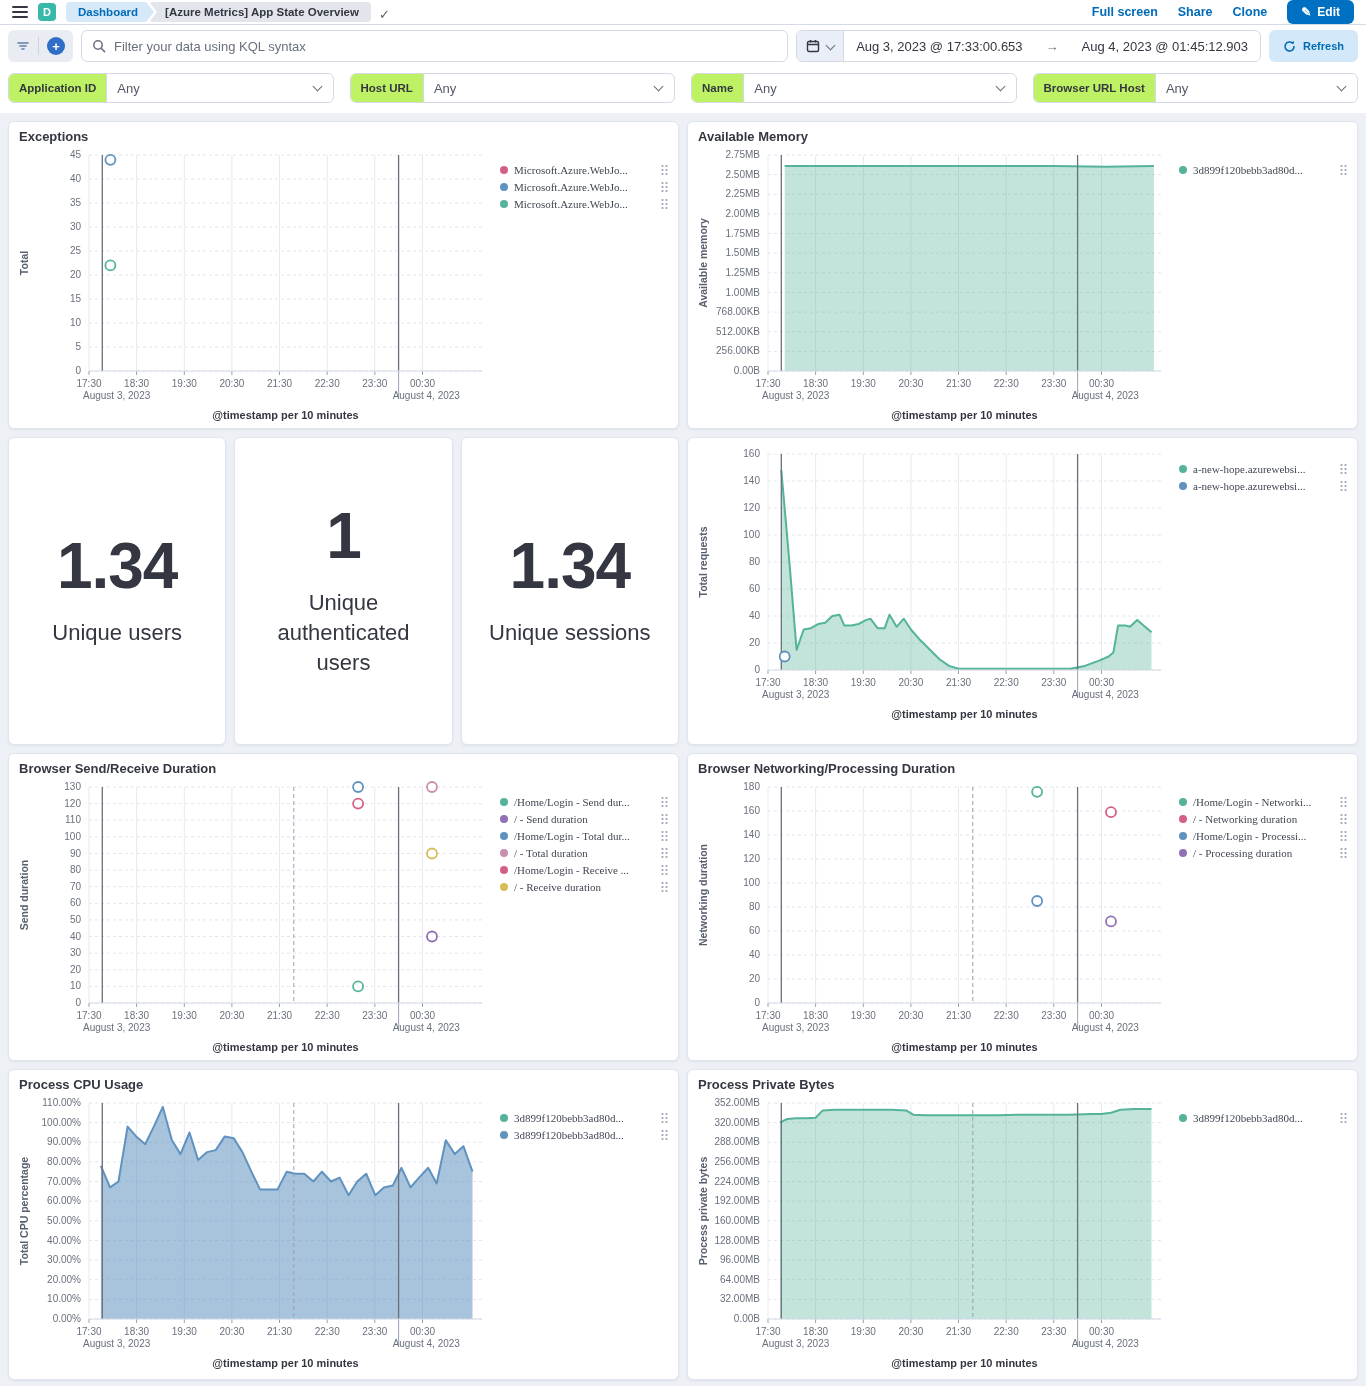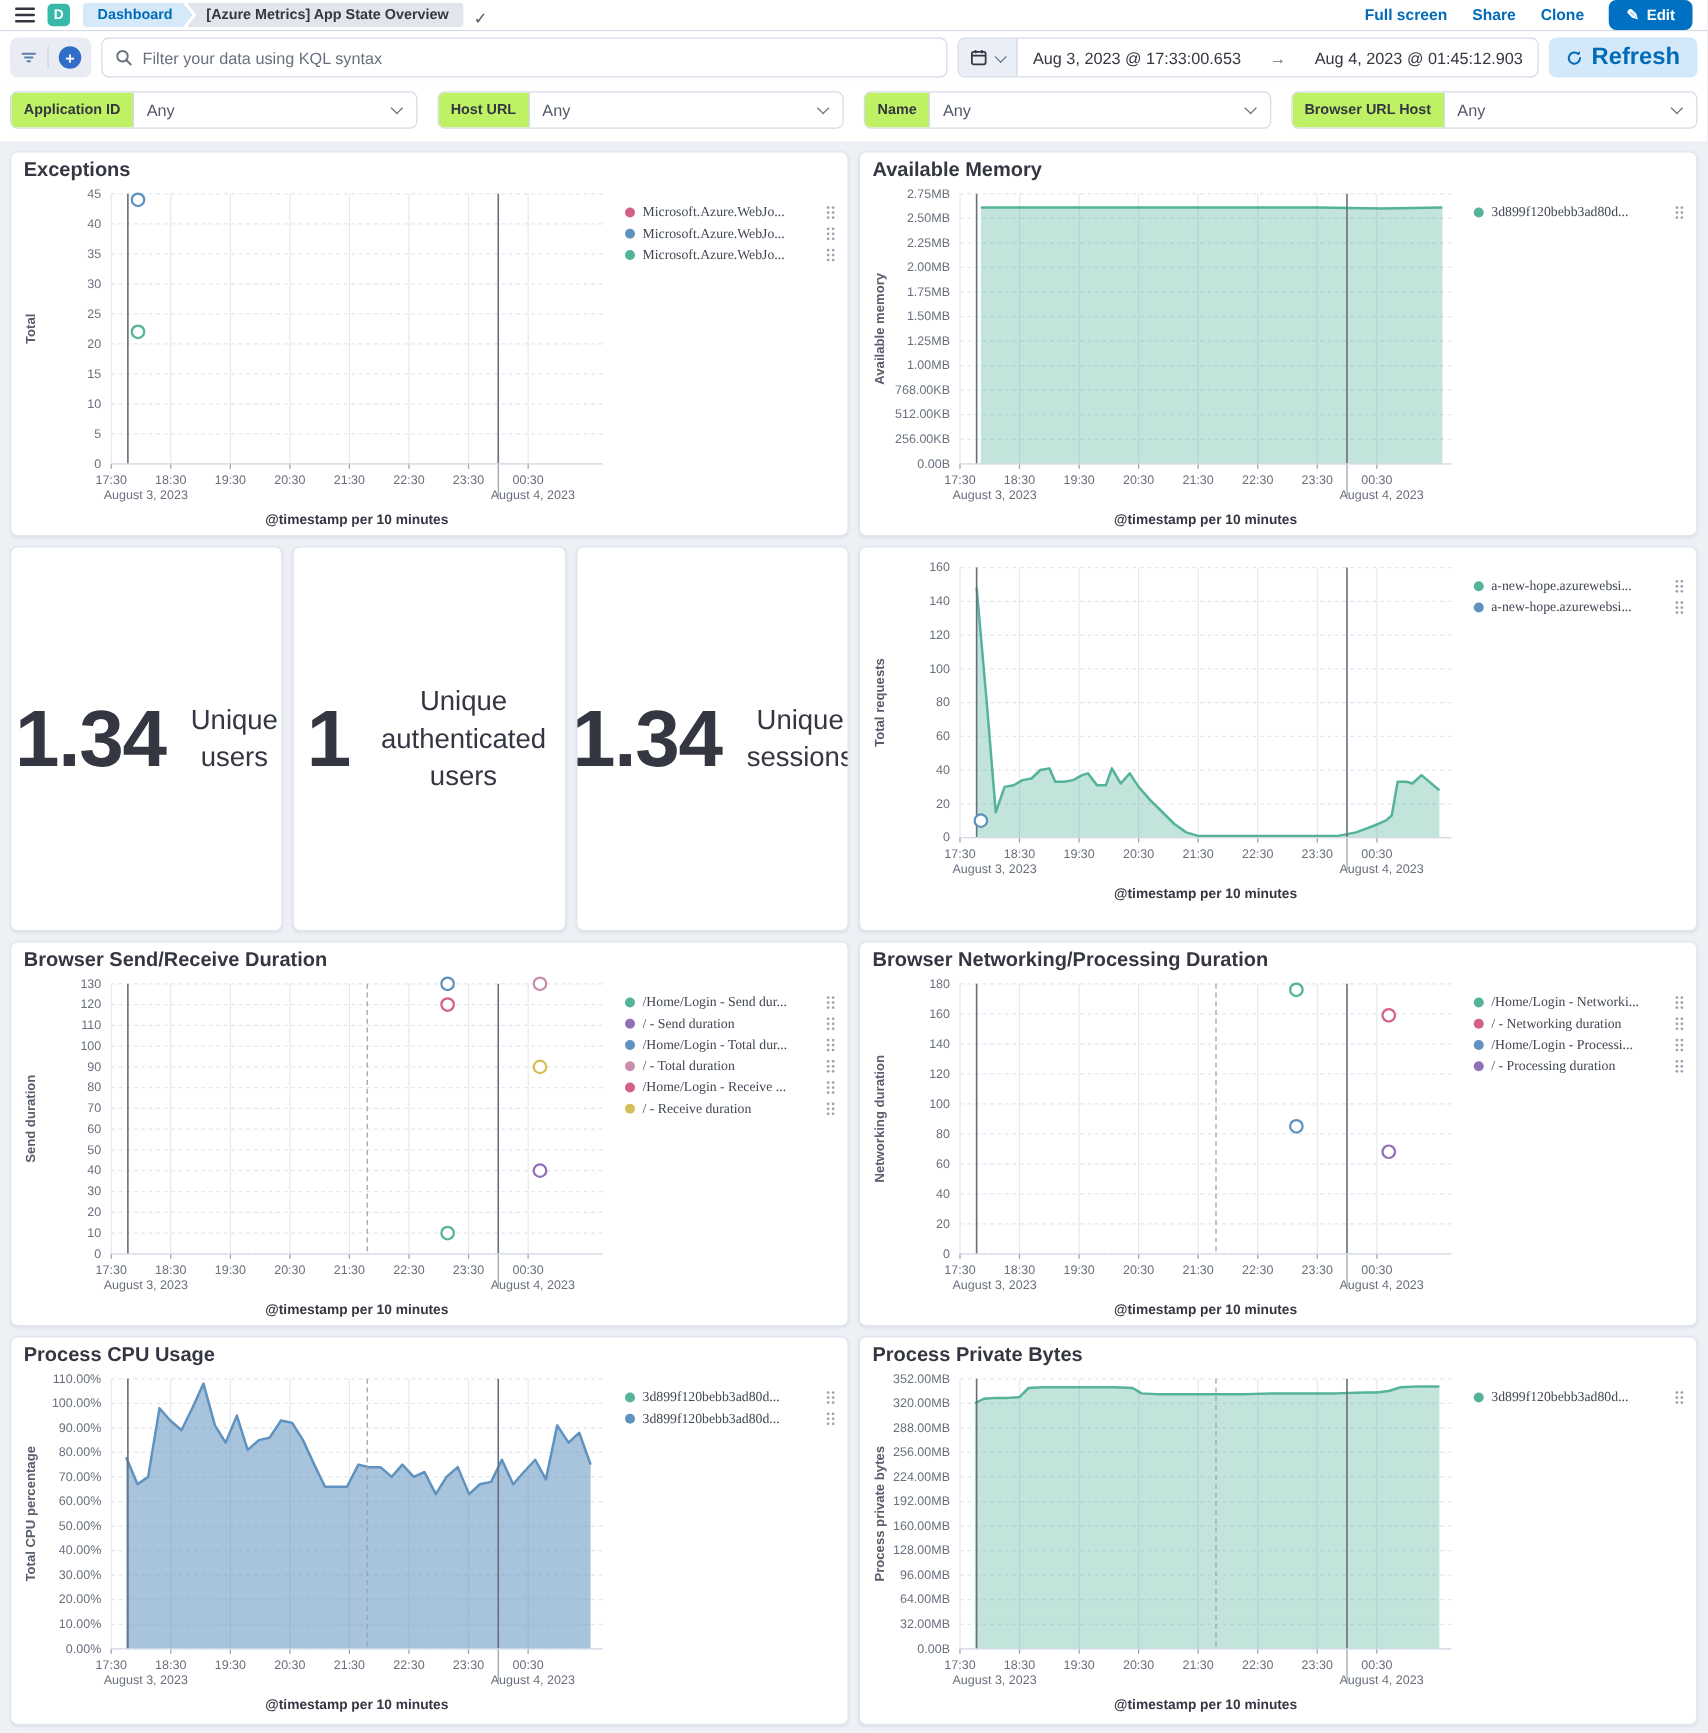--- a/index.html
+++ b/index.html
@@ -36,7 +36,7 @@
   .dp-cal { height:100%; background:#e9eef7; display:flex; align-items:center; gap:5px; padding:0 9px; border-right:1px solid #d3dae6; cursor:pointer; }
   .dp-dates { display:flex; align-items:flex-end; gap:23px; padding:0 12px; font-size:13px; color:#343741; }
   .dp-arrow { color:#69707d; font-size:13px; }
-  .refresh-btn { height:32px; background:#d3e8f8; border:none; border-radius:6px; color:#006bb8; font-size:19px; font-weight:600; padding:0 14px; display:flex; align-items:center; gap:7px; cursor:pointer; font-family:inherit; }
+  .refresh-btn { height:32px; background:#d3e8f8; border:none; border-radius:6px; color:#006bb8; font-size:11px; font-weight:600; padding:0 14px; display:flex; align-items:center; gap:7px; cursor:pointer; font-family:inherit; }
 
   
   .filters { background:#fff; padding:6px 8px 10px; display:grid; grid-template-columns:repeat(4,1fr); gap:16px; }

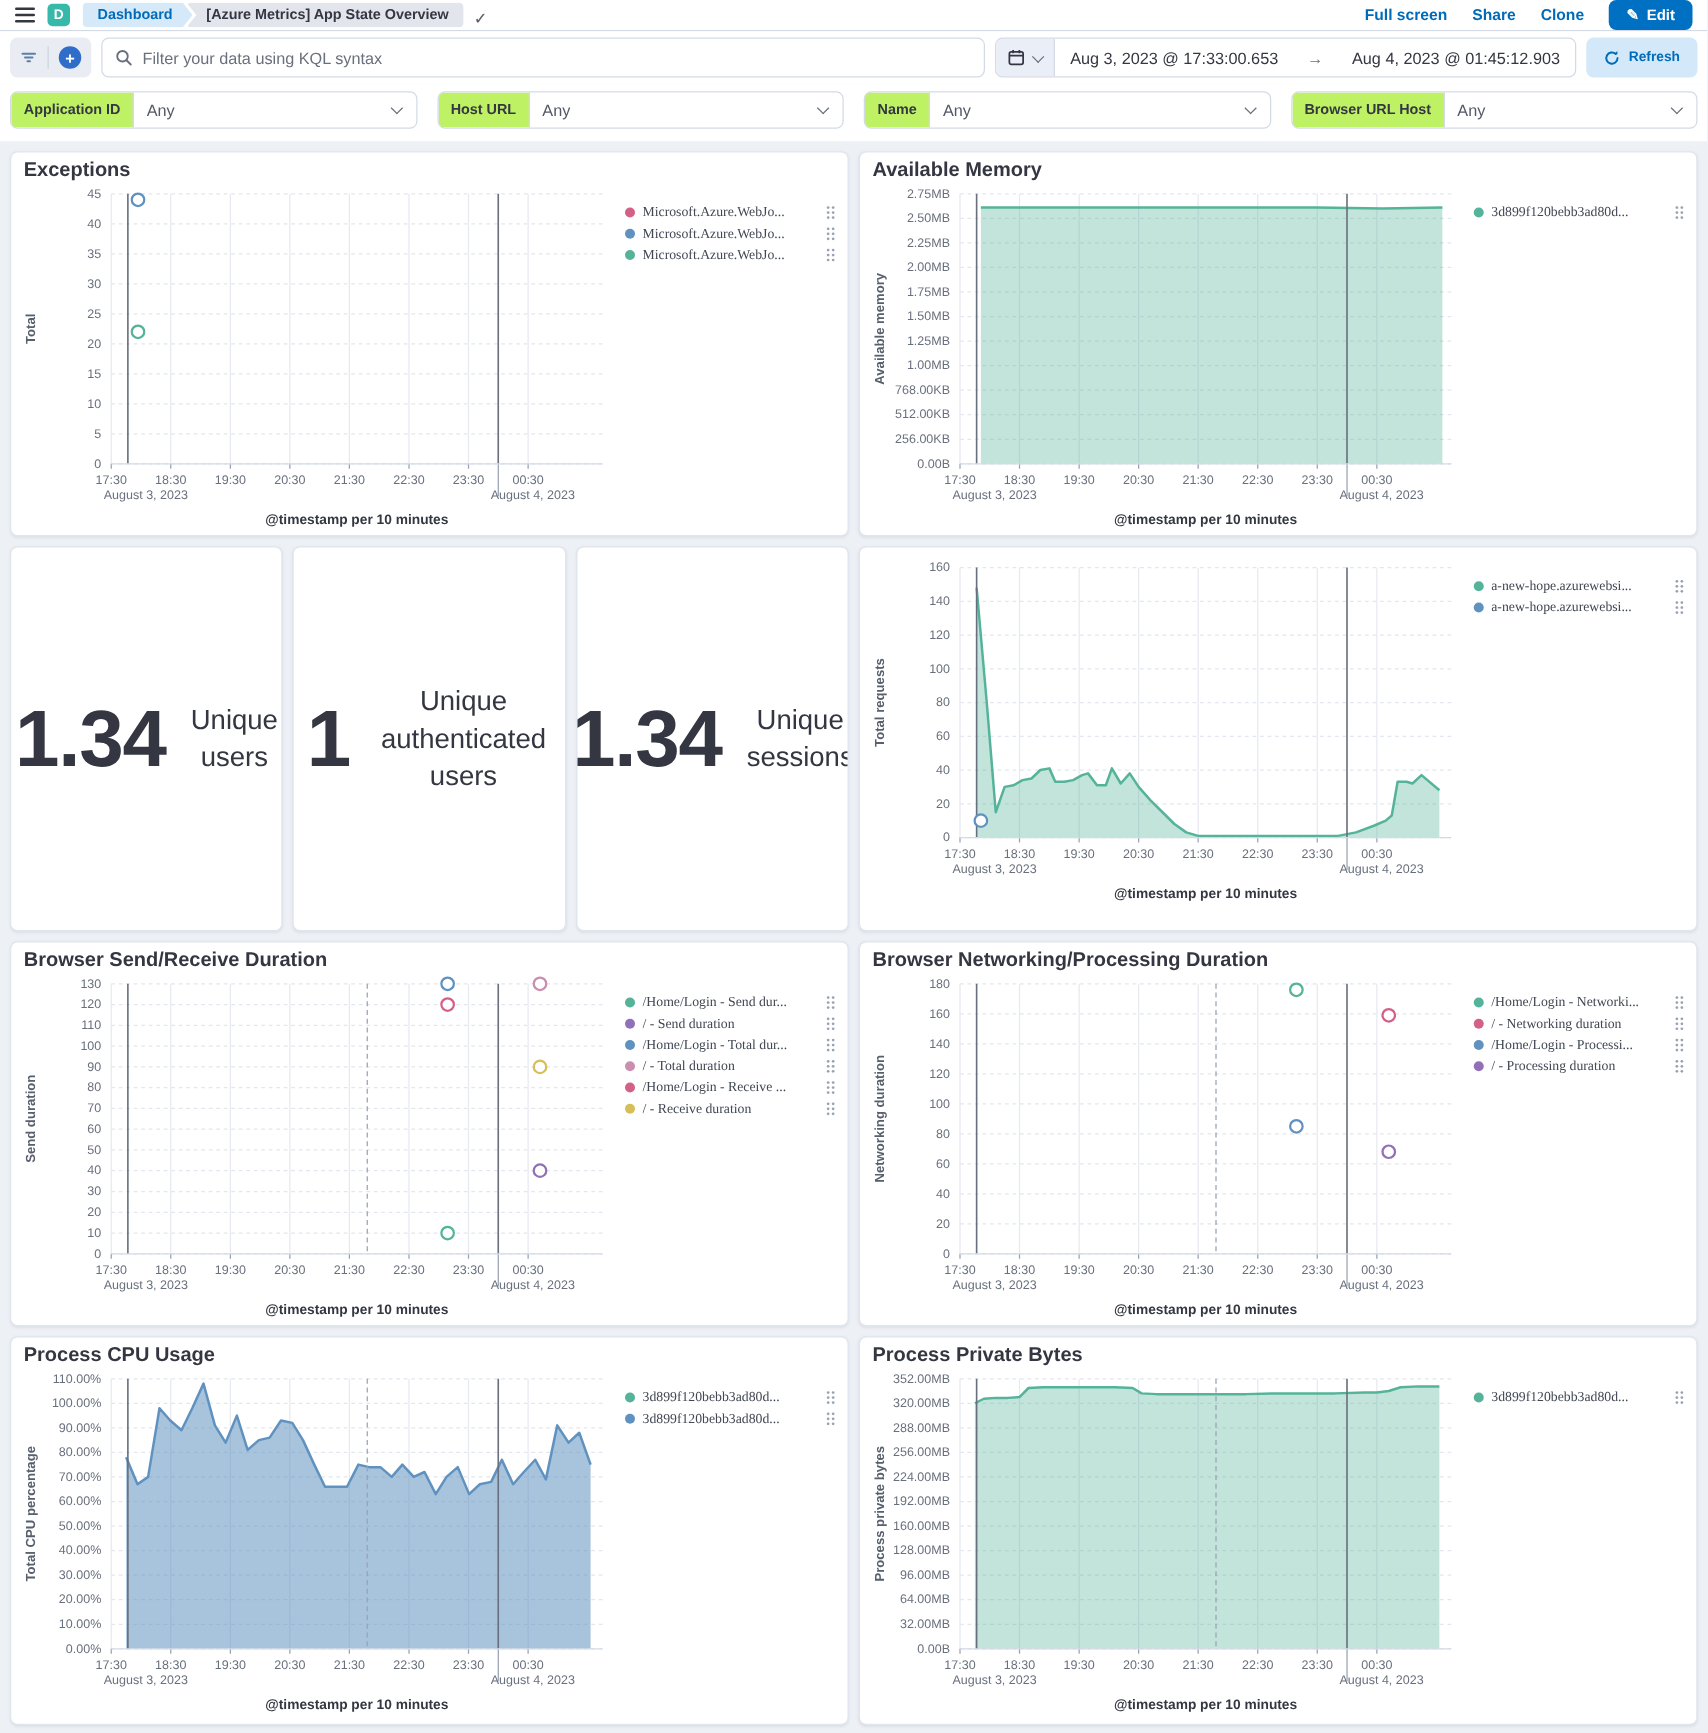--- a/index.html
+++ b/index.html
@@ -49,7 +49,7 @@
   
   .dash { flex:1; padding:8px; display:grid; grid-template-columns:1fr 1fr; grid-template-rows:308px 308px 308px minmax(0,1fr); gap:8px; }
   .panel { background:#fff; border:1px solid #e0e5ee; border-radius:6px; box-shadow:0 1px 2px rgba(152,162,179,.18); padding:6px 10px; overflow:hidden; }
-  .ptitle { font-size:16px; font-weight:700; color:#343741; line-height:17px; }
+  .ptitle { font-size:13px; font-weight:700; color:#343741; line-height:17px; }
   .prow { display:flex; }
   .mount { flex:1; height:280px; min-width:0; }
   .legend { width:172px; padding:16px 0 0 4px; }

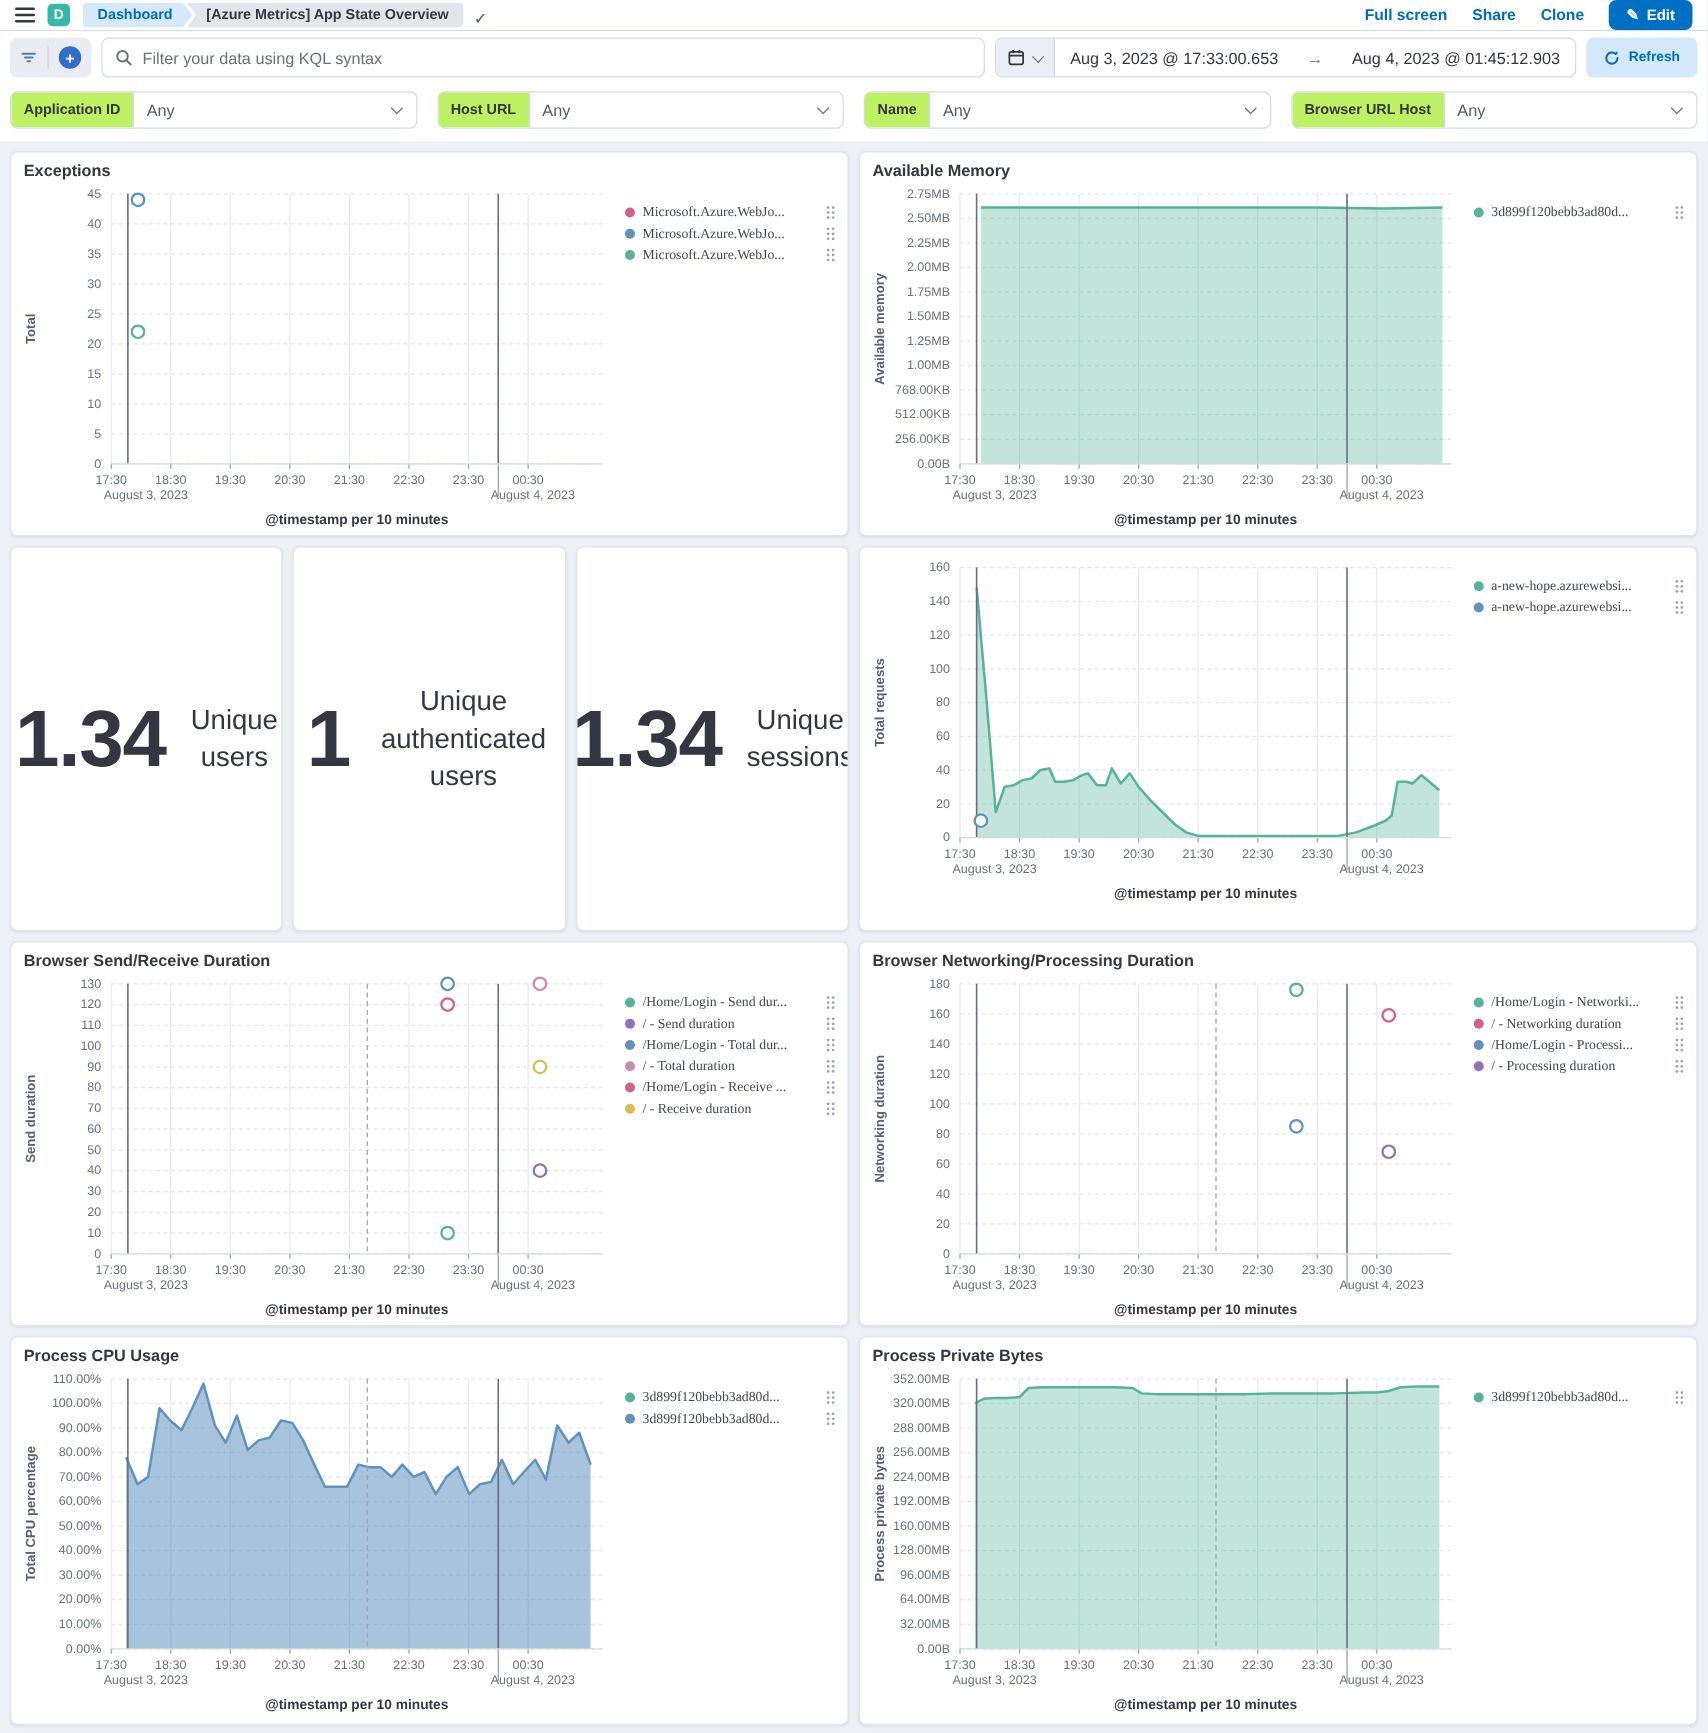--- a/index.html
+++ b/index.html
@@ -57,7 +57,7 @@
   .ldot { width:8px; height:8px; border-radius:50%; flex:none; }
   .llab { font-size:11px; color:#414753; white-space:nowrap; overflow:hidden; flex:1; }
   .metric-row { display:grid; grid-template-columns:1fr 1fr 1fr; gap:8px; }
-  .metric { display:flex; flex-direction:row; align-items:center; justify-content:center; gap:20px; }
+  .metric { display:flex; flex-direction:column; align-items:center; justify-content:center; gap:20px; }
   .mval { font-size:64px; font-weight:700; color:#343741; letter-spacing:-1px; line-height:1; }
   .mlab { font-size:22px; color:#343741; text-align:center; max-width:180px; line-height:1.35; }
 

